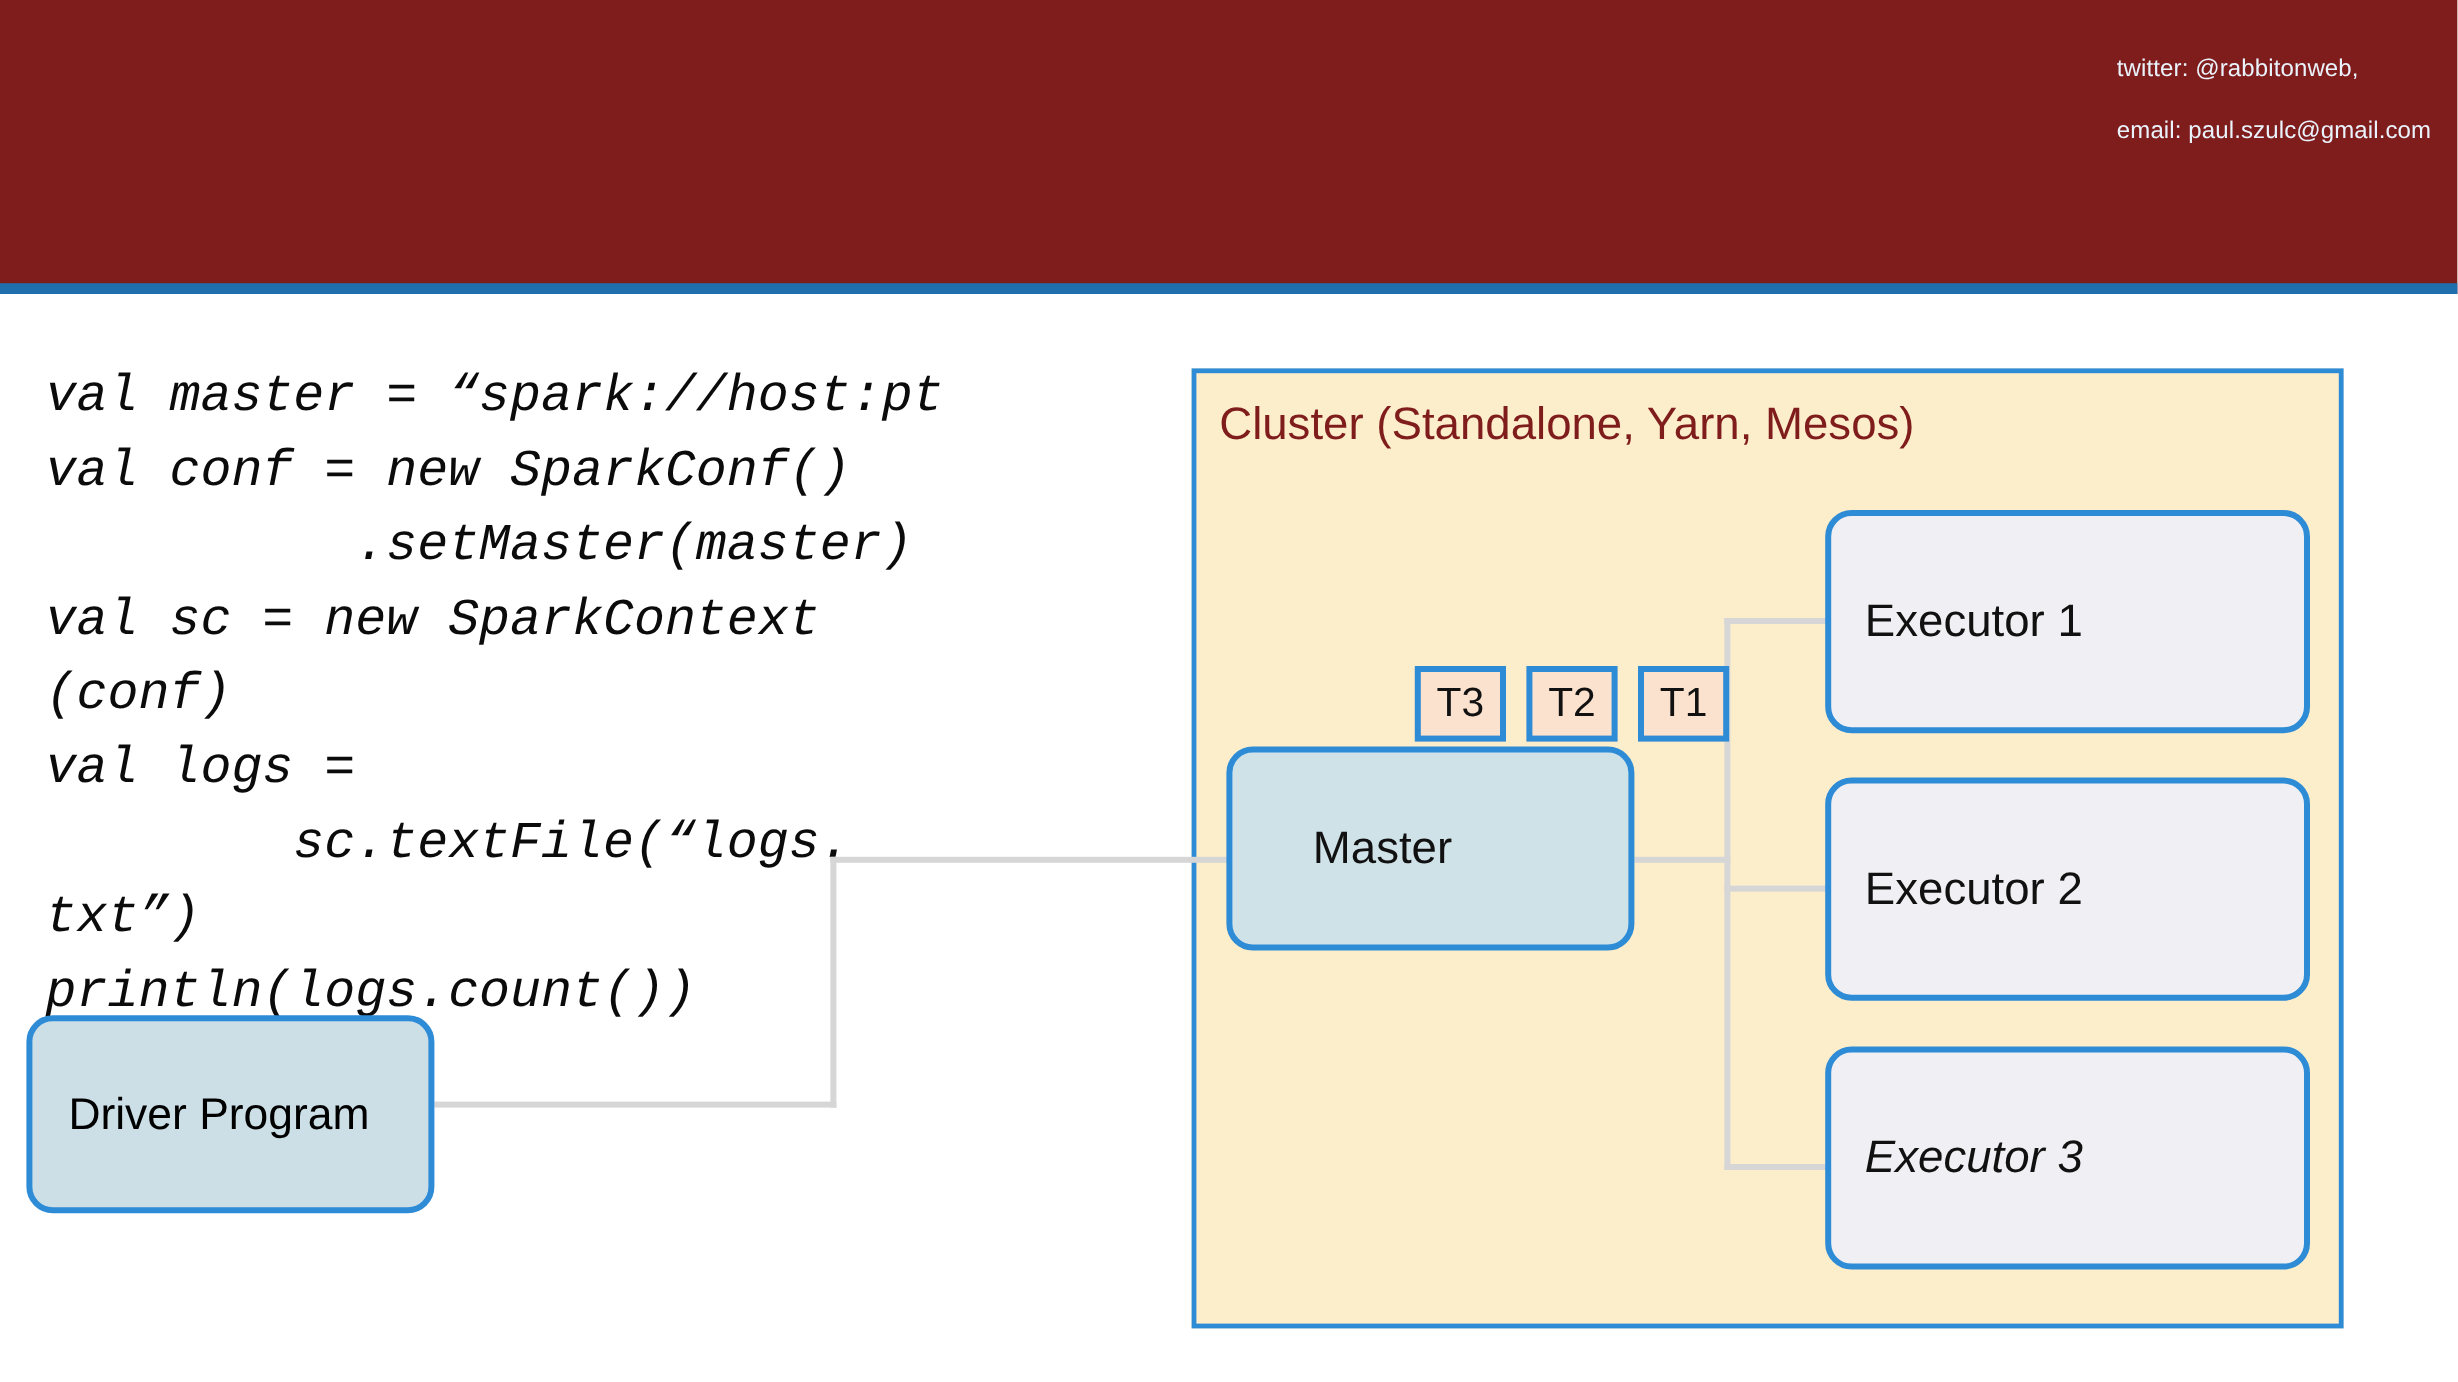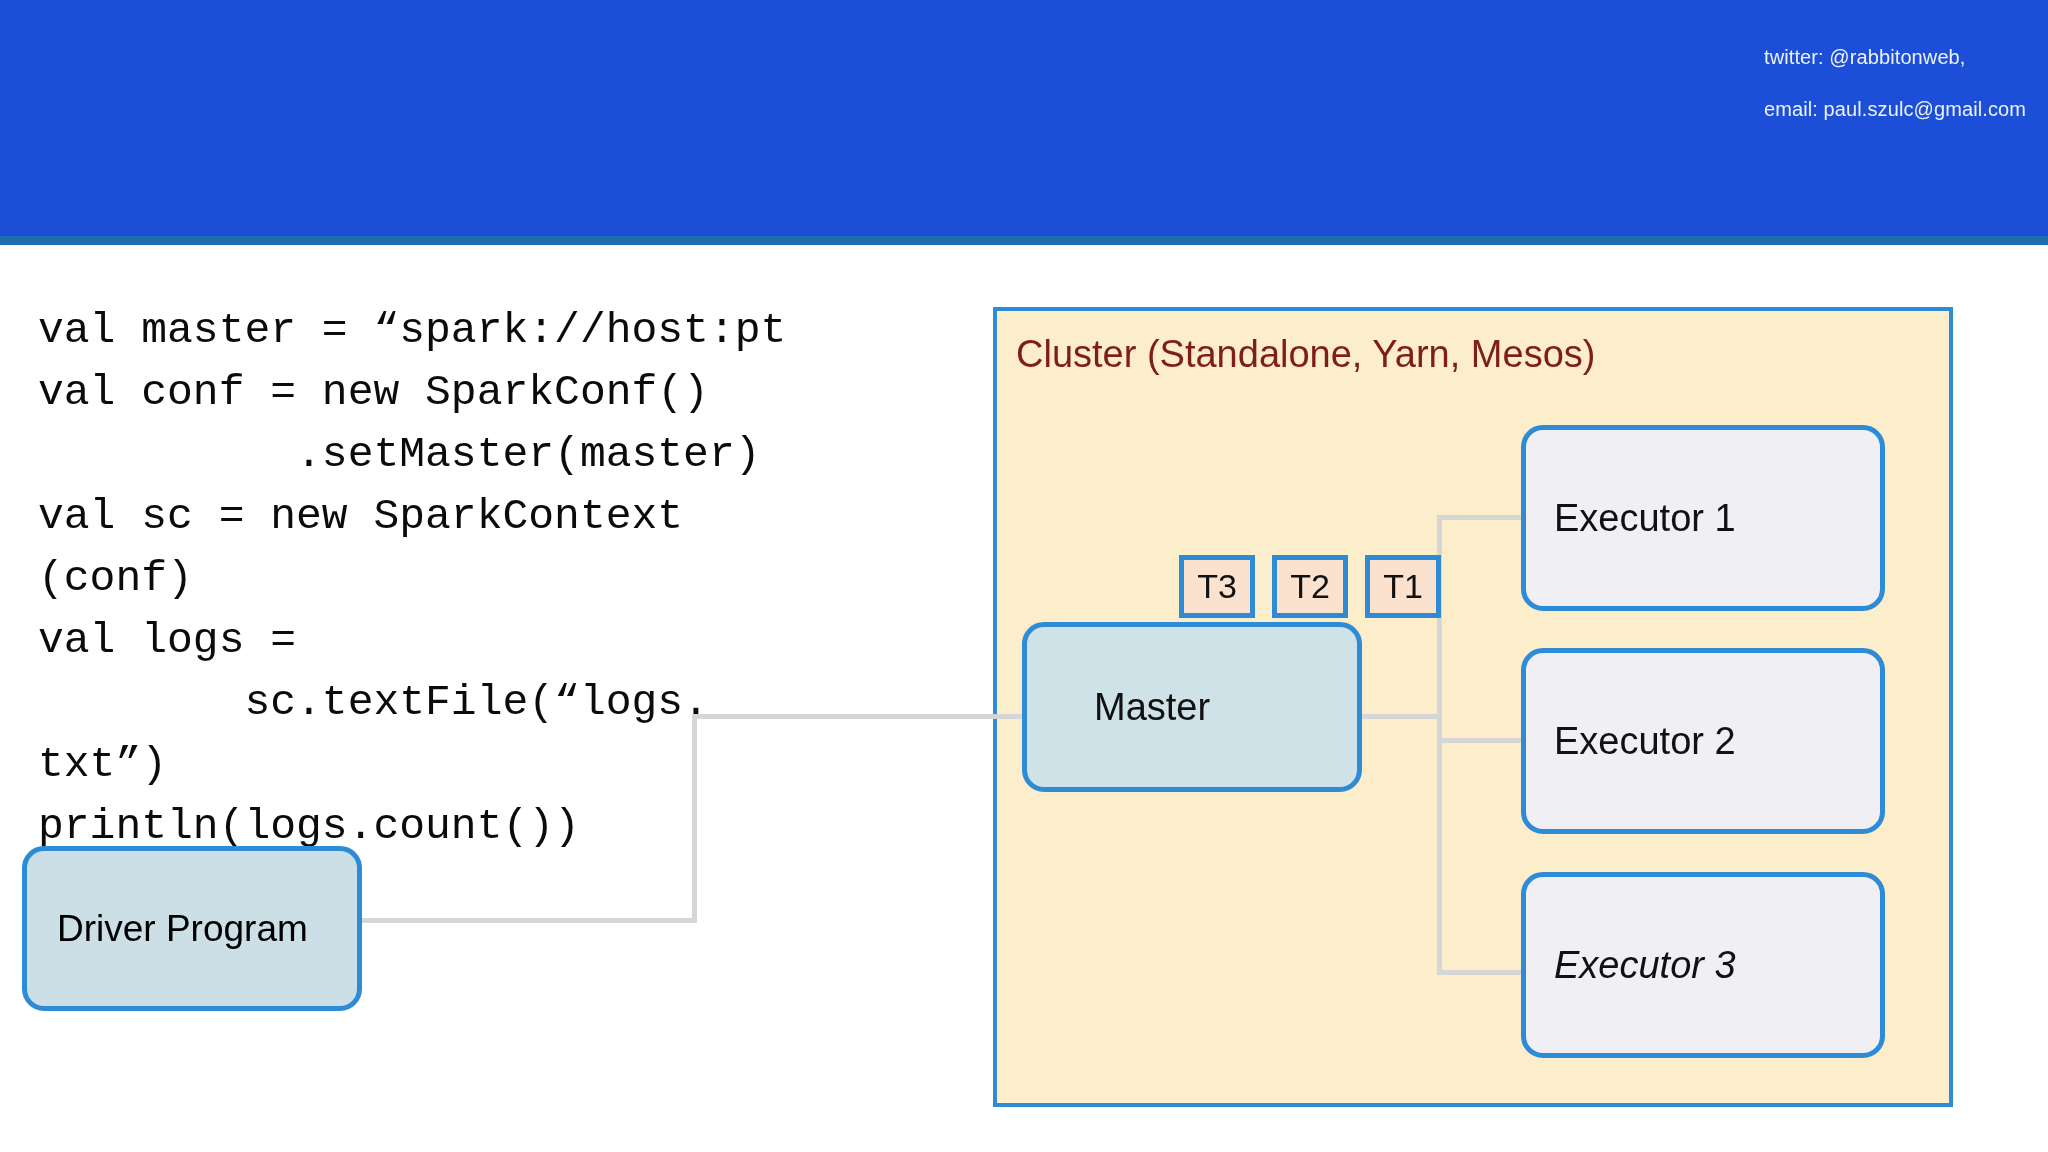--- a/index.html
+++ b/index.html
@@ -14,7 +14,7 @@
   
   #header {
     position:absolute; left:0; top:0; width:2048px; height:245px;
-    background:#1d4ed8;
+    background:#7f1d1d;
     border-bottom:9px solid #1f6fae;
   }
   #contact {

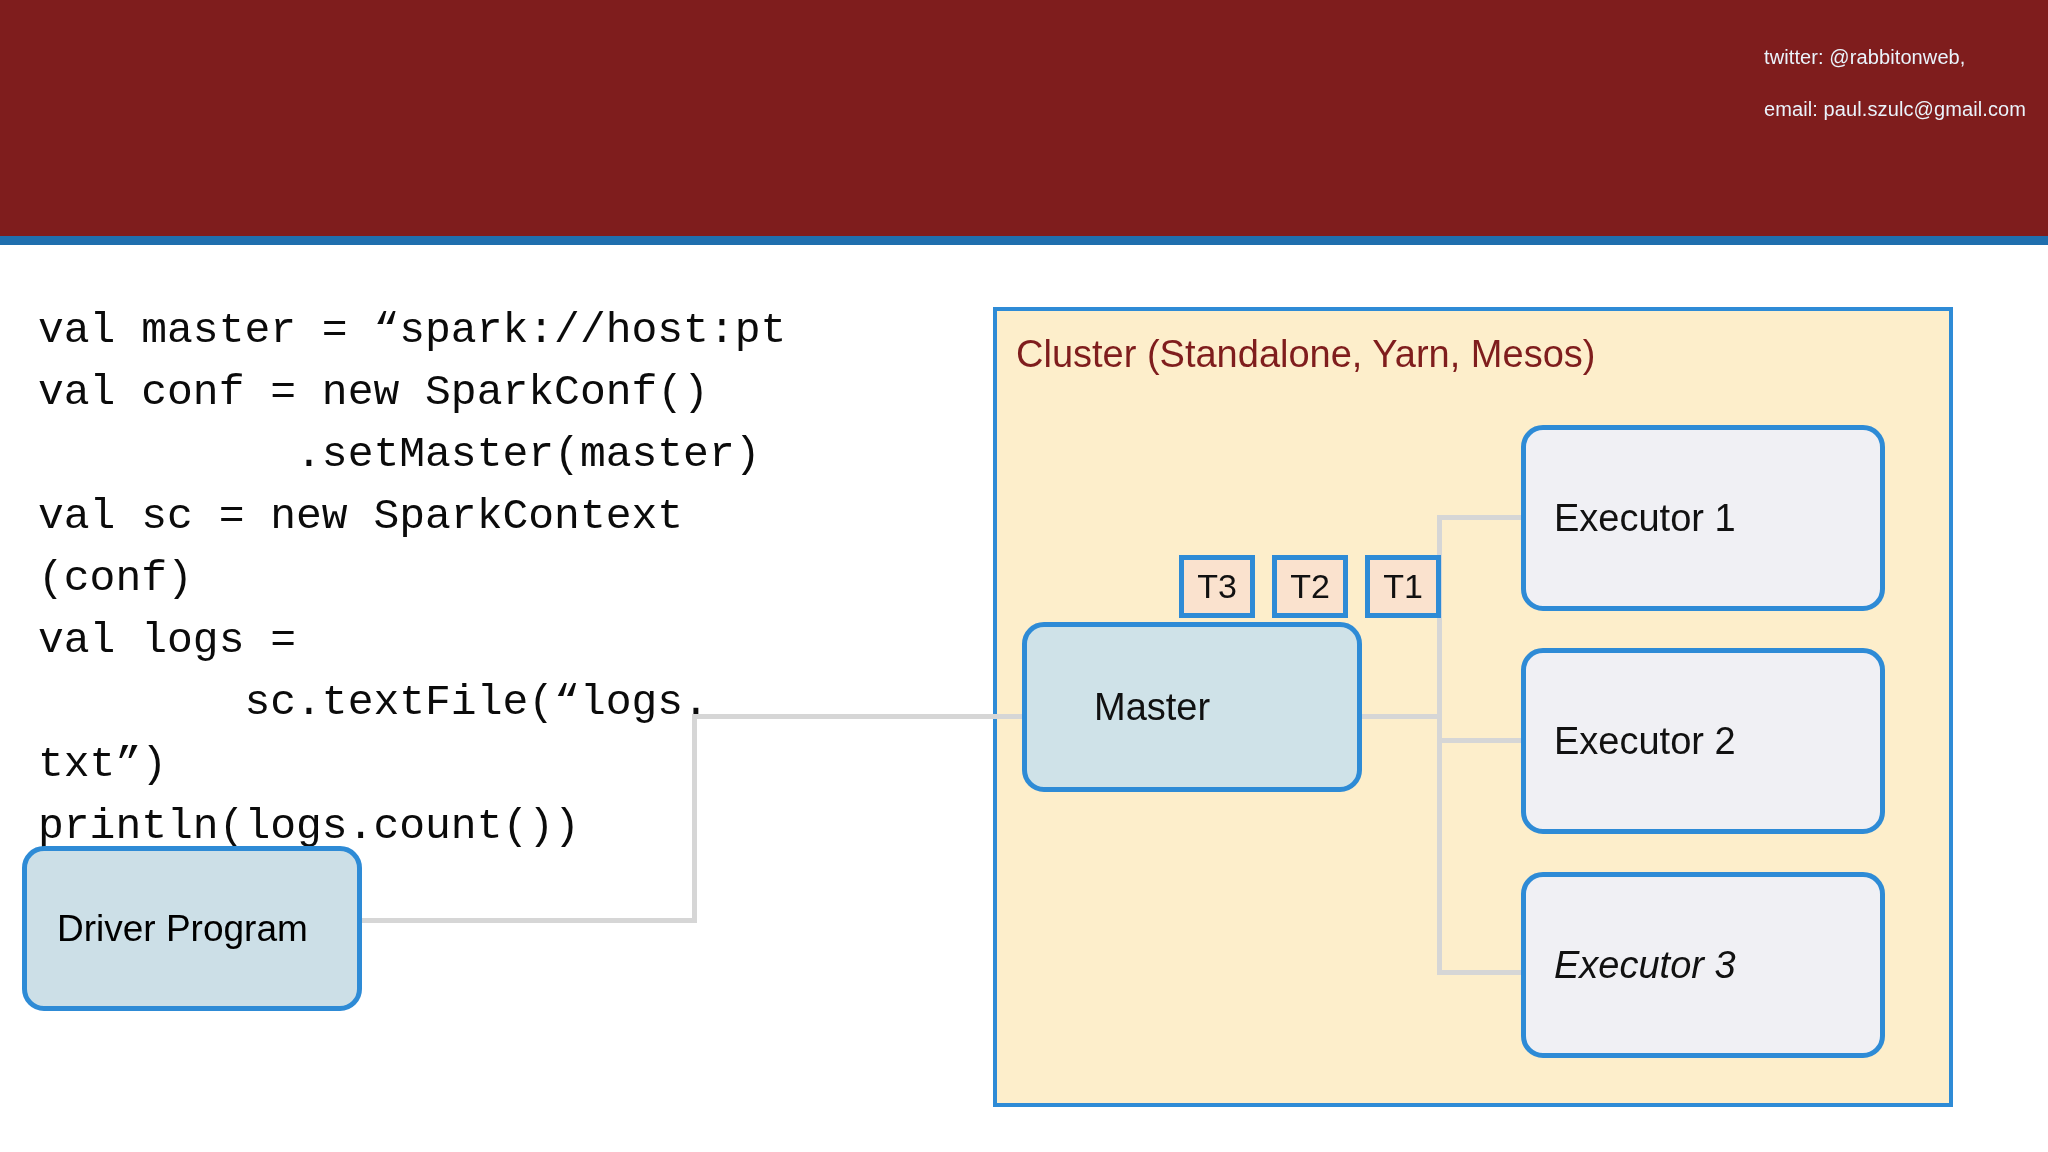--- a/index.html
+++ b/index.html
@@ -47,6 +47,7 @@
     color:#0b0b0b;
     white-space:pre;
     letter-spacing:0px;
+    font-style:italic;
   }
 
   

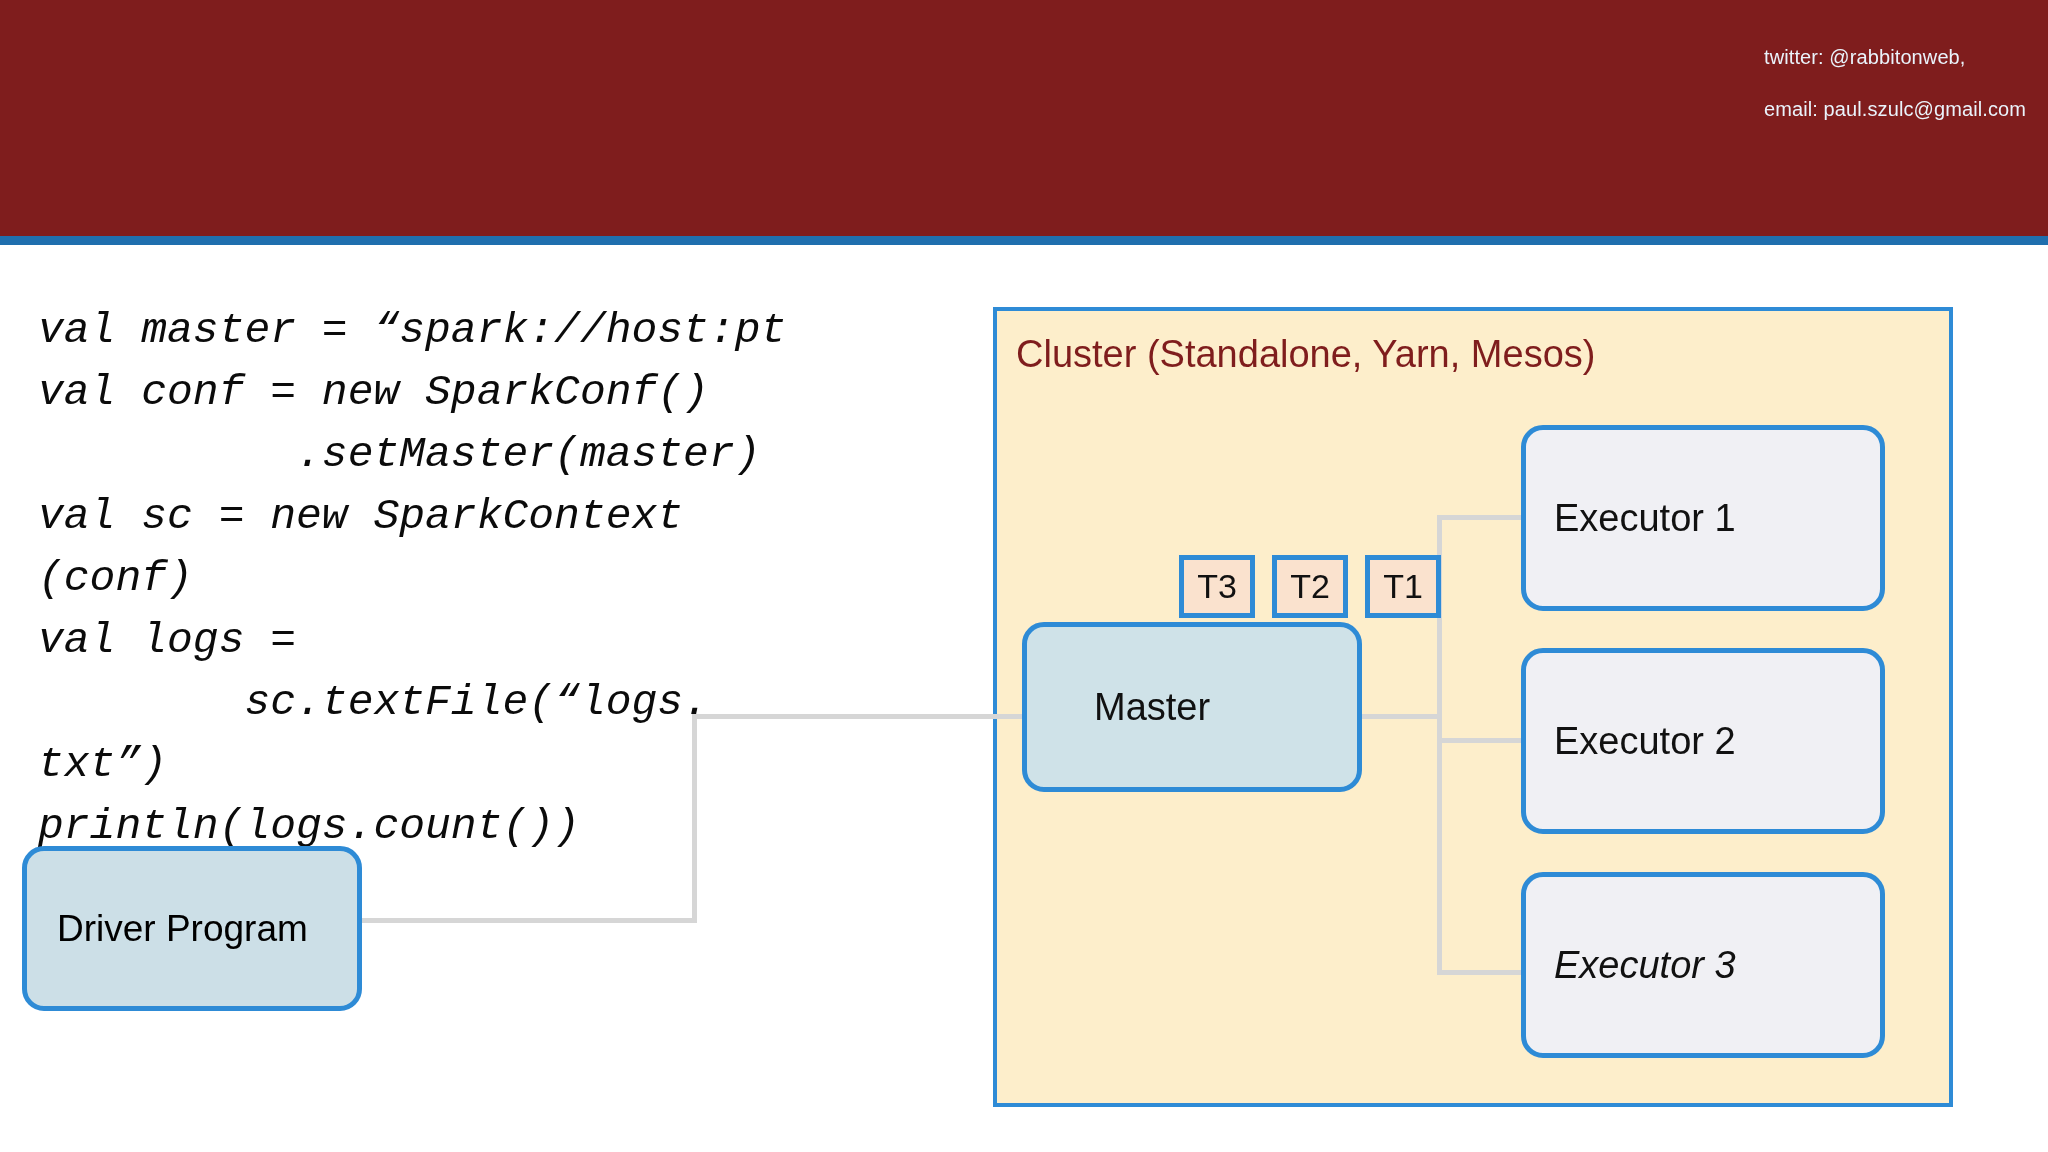--- a/index.html
+++ b/index.html
@@ -104,7 +104,7 @@
 
   
   .executor {
-    position:absolute; left:1521px; width:364px; height:186px;
+    position:absolute; left:1521px; width:404px; height:186px;
     background:#f0f0f4;
     border:5px solid #2e8bd6;
     border-radius:22px;

